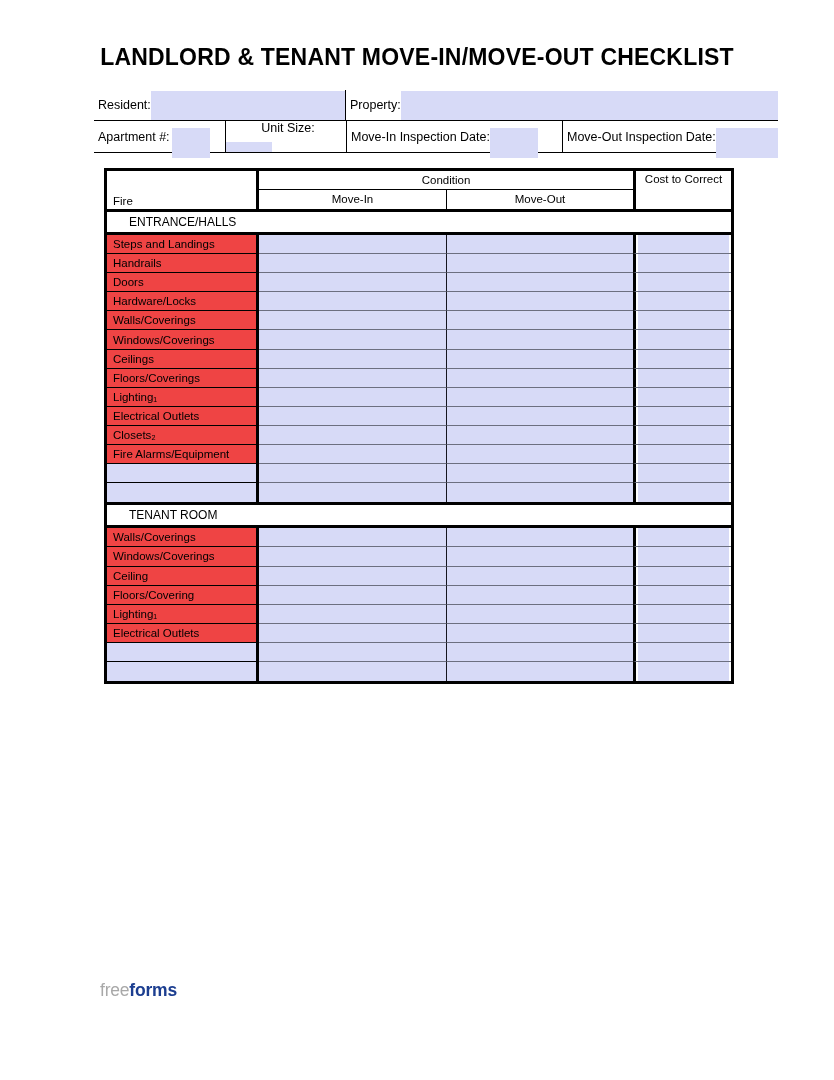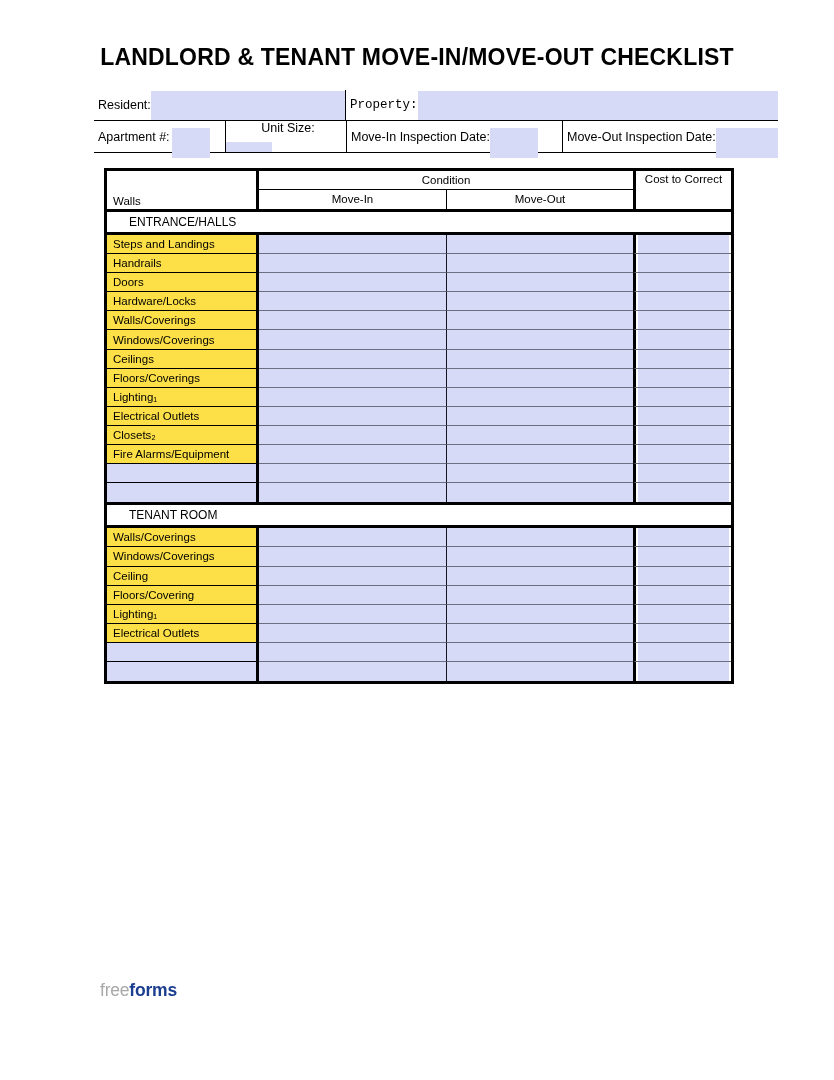--- a/index.html
+++ b/index.html
@@ -28,7 +28,7 @@
   .icell{display:flex;align-items:center;}
   .icell .lbl{white-space:nowrap;padding-left:4px;flex:0 0 auto;}
   .cell-resident{width:252px;border-right:1px solid var(--border-black);}
-  .cell-property{flex:1;font-family:Liberation Mono, monospace;}
+  .cell-property{flex:1;}
   .f1{height:29px;background:var(--field-fill);align-self:center;}
   .f1.grow{flex:1;}
   .cell-apartment{width:131px;}

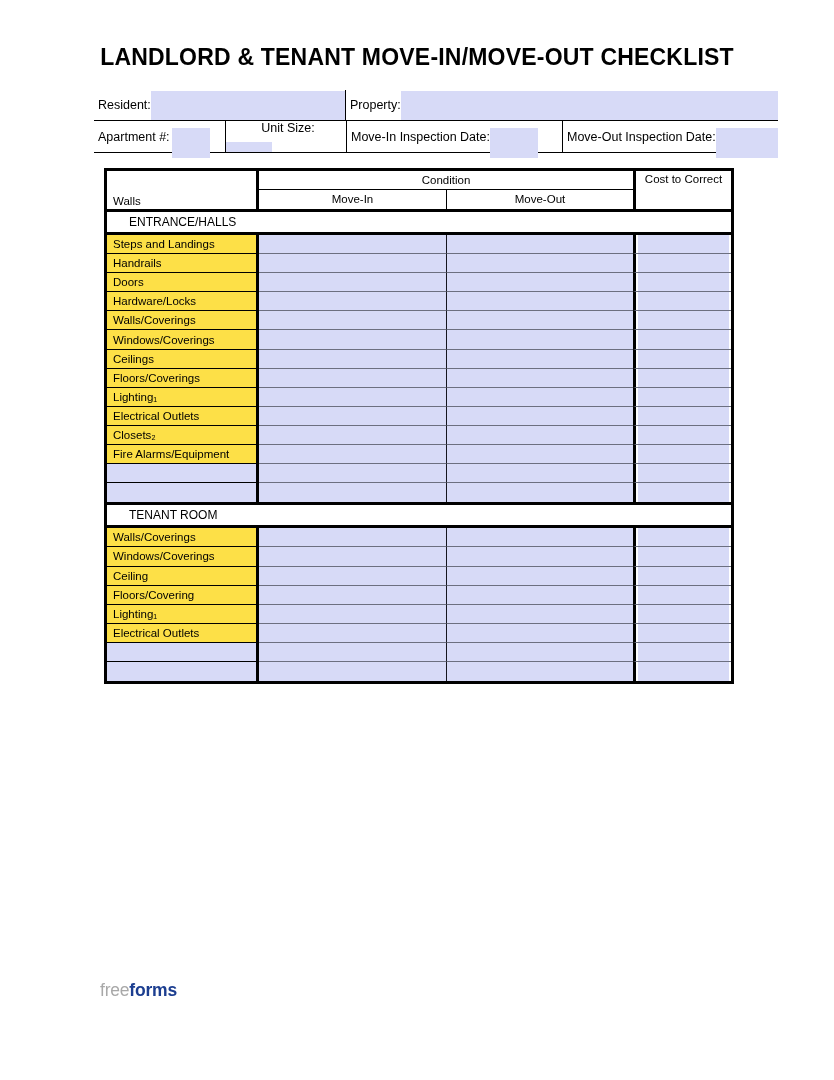--- a/index.html
+++ b/index.html
@@ -133,7 +133,7 @@
 
 <div class="tbl">
   <div class="thead">
-    <div class="h-item">Walls</div>
+    <div class="h-item">Fire</div>
     <div class="h-cond">Condition</div>
     <div class="h-movein">Move-In</div>
     <div class="h-moveout">Move-Out</div>

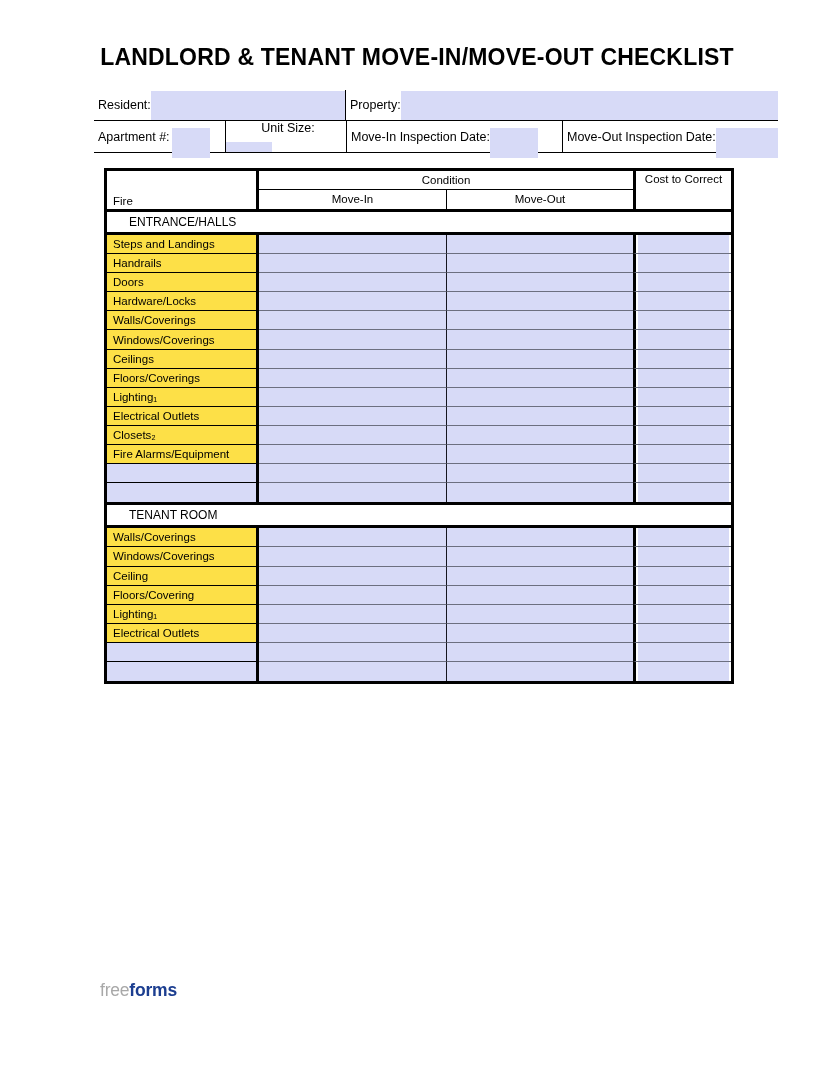--- a/index.html
+++ b/index.html
@@ -77,7 +77,7 @@
     display:grid;grid-template-columns:152px 188px 186px 1fr;height:19.1px;
   }
   .c-item{
-    background:#fde047;border-right:3px solid var(--border-black);
+    background:#ef4444;border-right:3px solid var(--border-black);
     border-bottom:1px solid var(--border-black);
     font-size:11.5px;display:flex;align-items:center;padding-left:6px;white-space:nowrap;
   }

